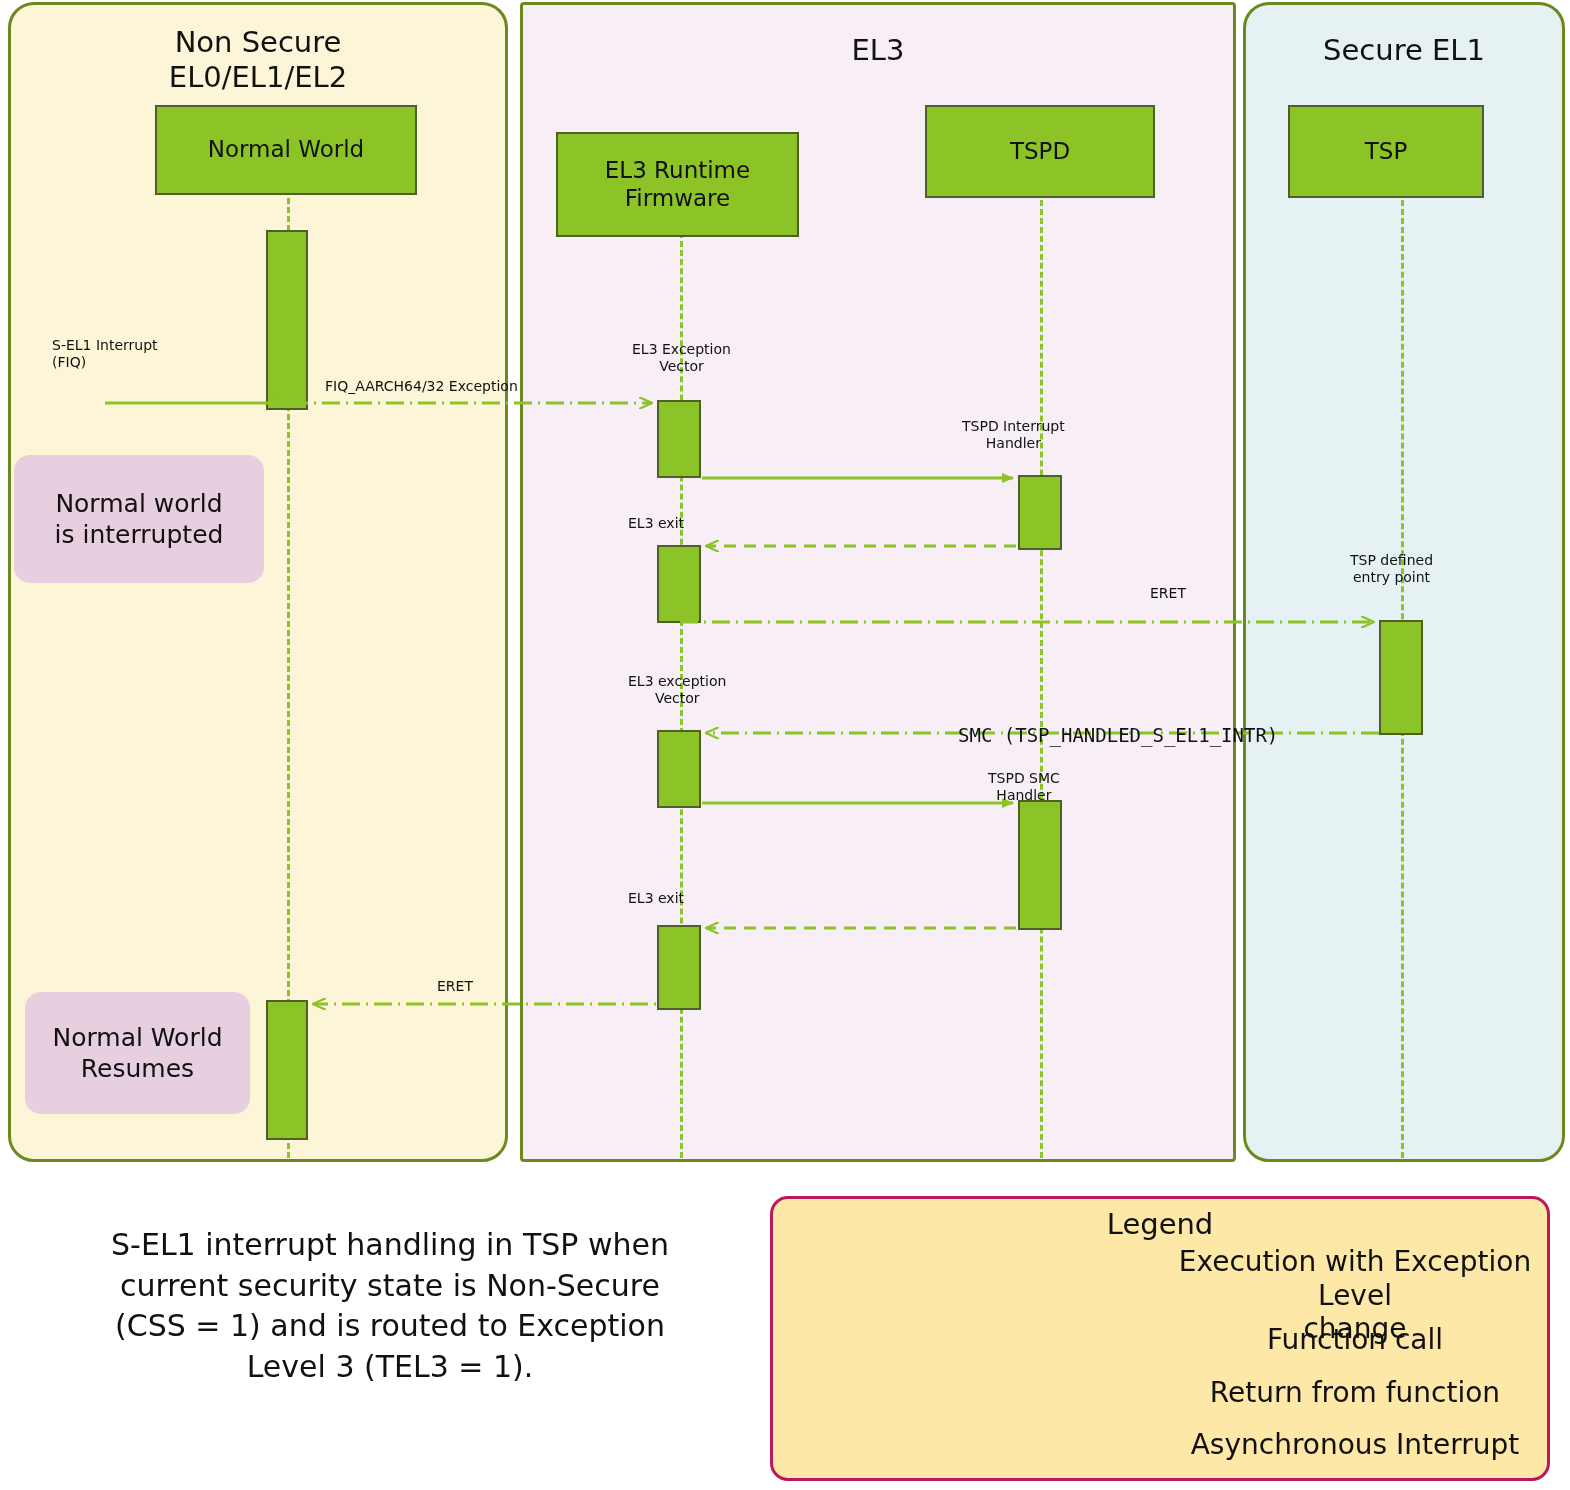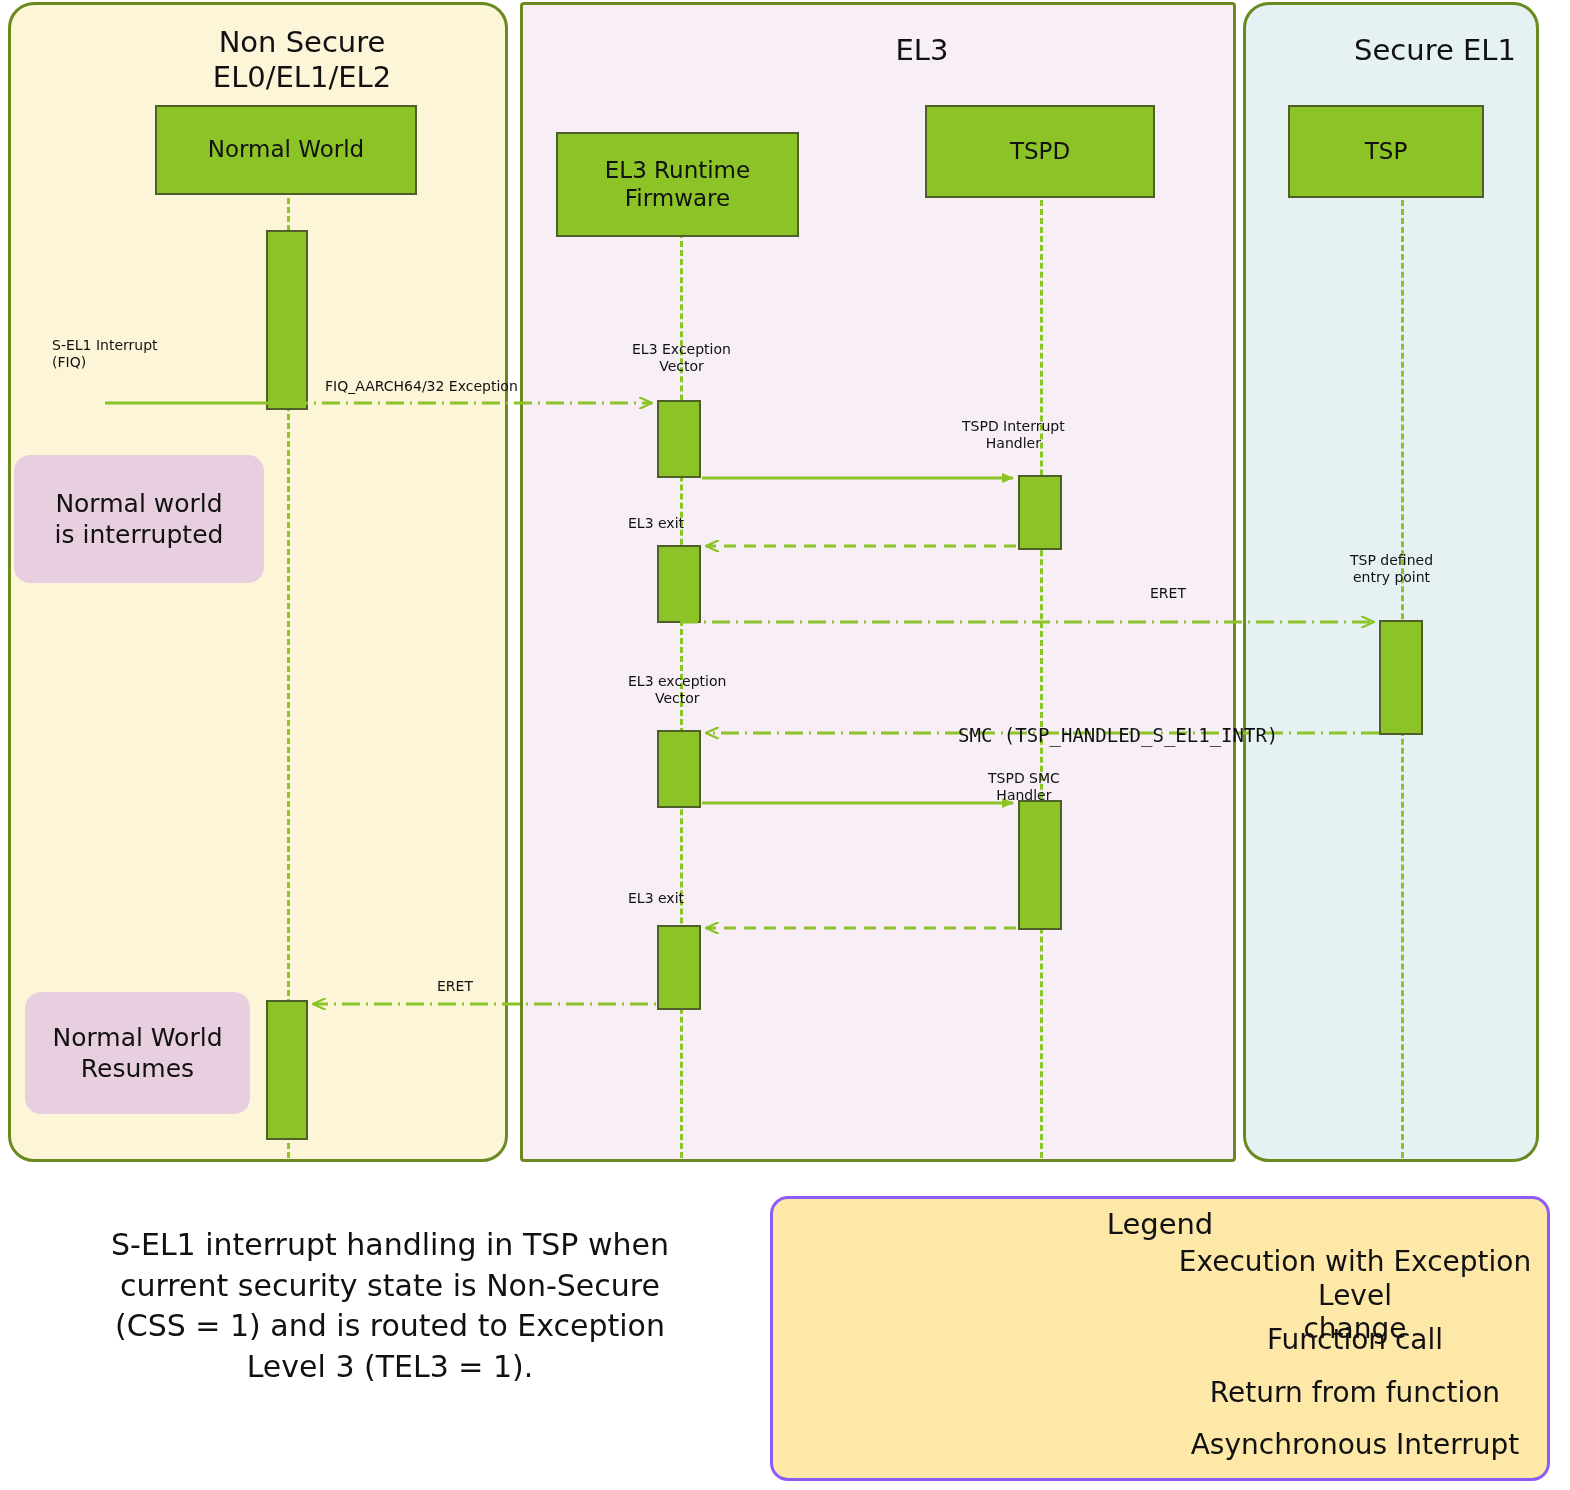--- a/index.html
+++ b/index.html
@@ -51,7 +51,6 @@
     font-size: 29px;
     color: #111;
     line-height: 1.22;
-    padding-left: 44px;
   }
   .lane-ns .lane-title { top: 20px; }
   .lane-el3 .lane-title { top: 28px; }

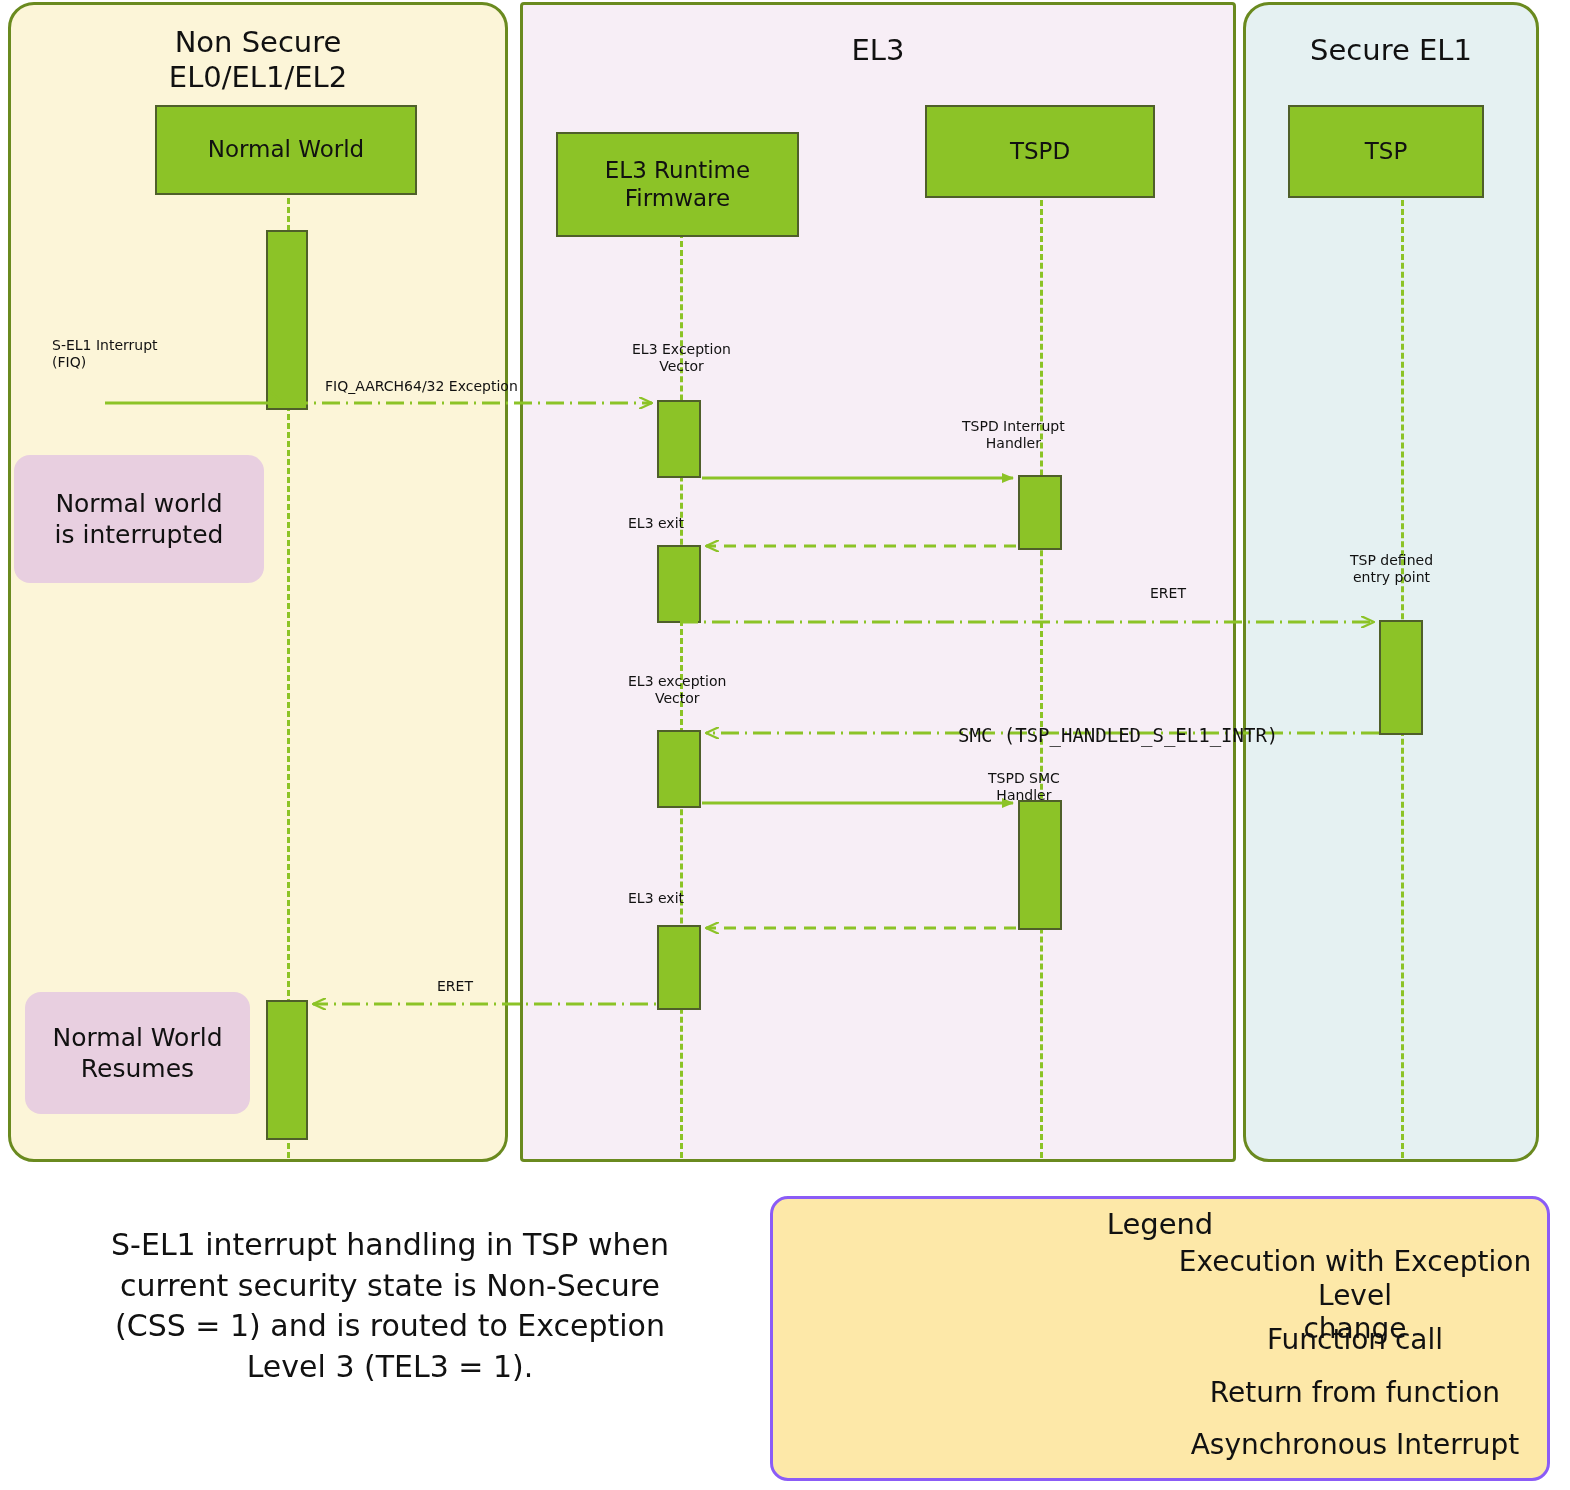--- a/index.html
+++ b/index.html
@@ -40,7 +40,7 @@
   }
   .lane-sel1 {
     left: 1243px; top: 2px;
-    width: 296px; height: 1160px;
+    width: 322px; height: 1160px;
     background: #e5f1f2;
     border-radius: 26px;
   }

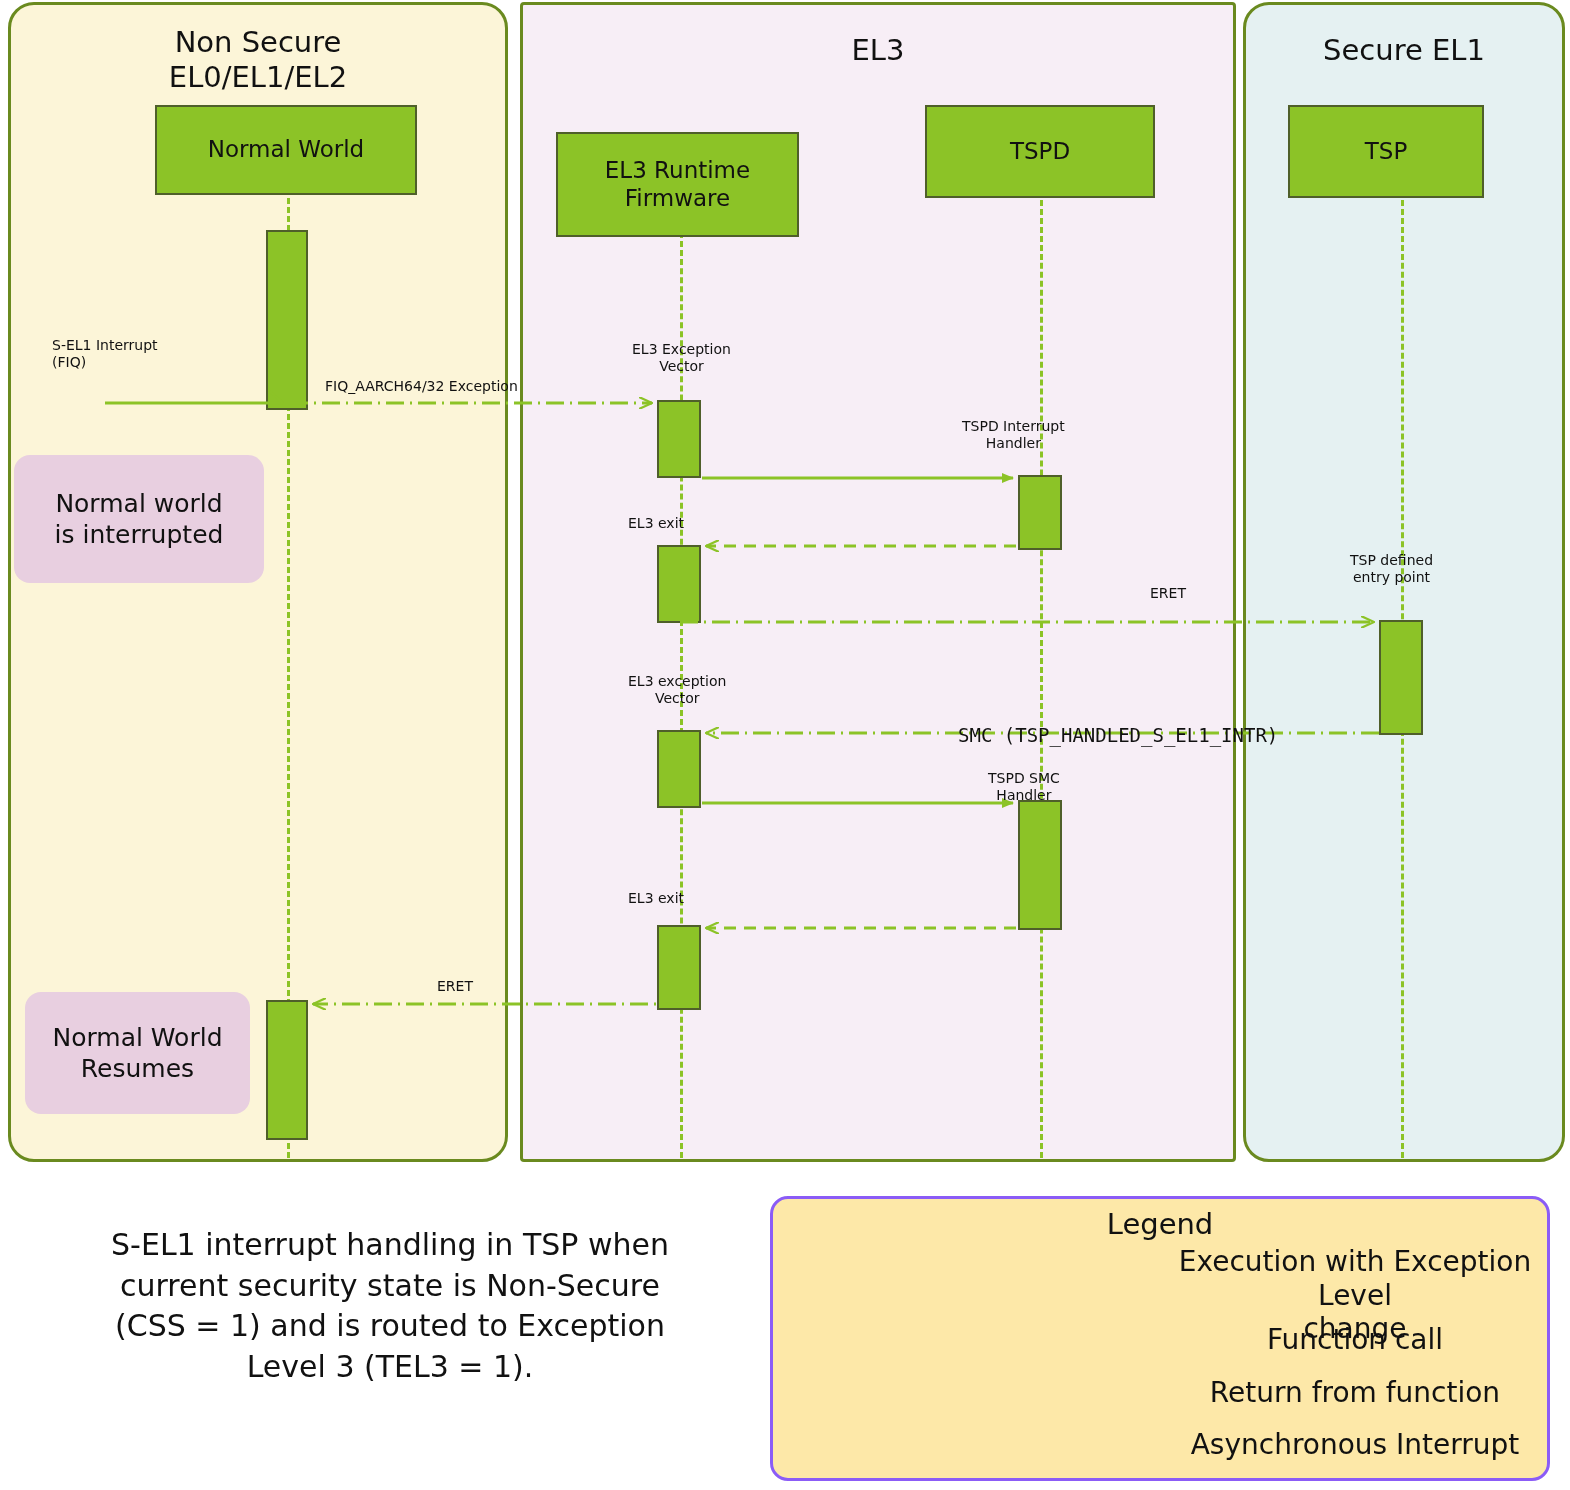--- a/index.html
+++ b/index.html
@@ -131,7 +131,7 @@
     height: 285px;
     box-sizing: border-box;
     background: #fde8a8;
-    border: 3px solid #8b5cf6;
+    border: 3px solid #be185d;
     border-radius: 18px;
   }
   .legend-title {

